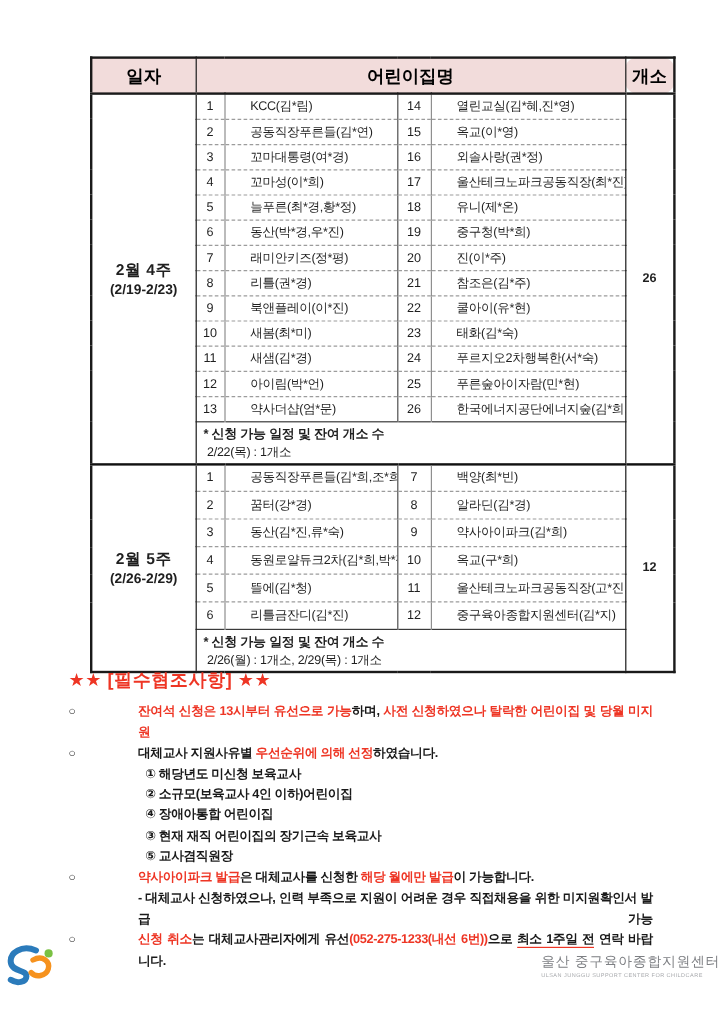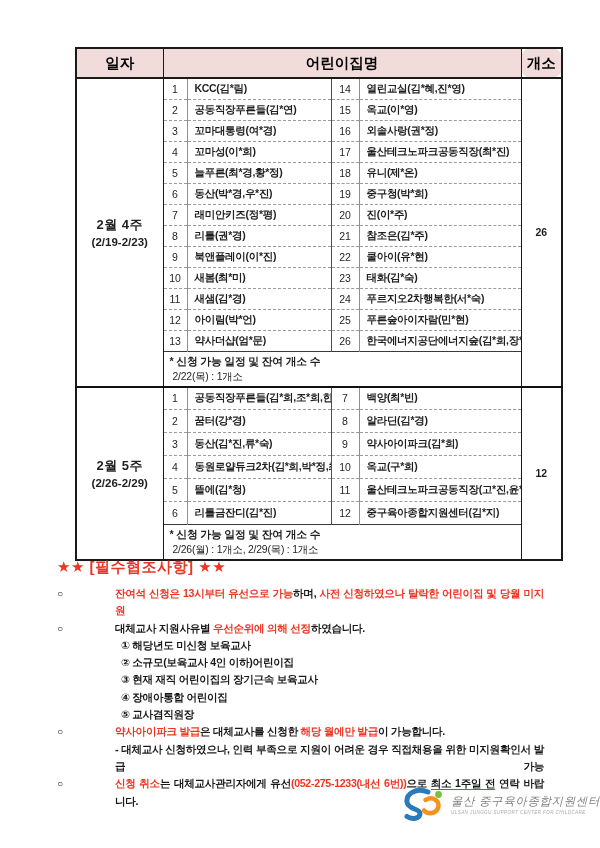--- a/index.html
+++ b/index.html
@@ -28,7 +28,7 @@
   .h-count{border-left:1.5px solid var(--border);border-radius:10px;}
   .sched tbody td{font-size:10.5px;color:#1f1f1f;vertical-align:middle;}
   td.no{text-align:center;color:#333;border-right:1px solid #8f8f8f;font-size:10px;}
-  td.nm{padding-left:7px;white-space:nowrap;overflow:hidden;letter-spacing:-0.3px;font-weight:bold;}
+  td.nm{padding-left:21px;white-space:nowrap;overflow:hidden;letter-spacing:-0.3px;}
   td.nm1{border-right:1px solid #4f4f4f;}
   td.date-cell{
     border-right:1.5px solid var(--border);text-align:center;vertical-align:middle;

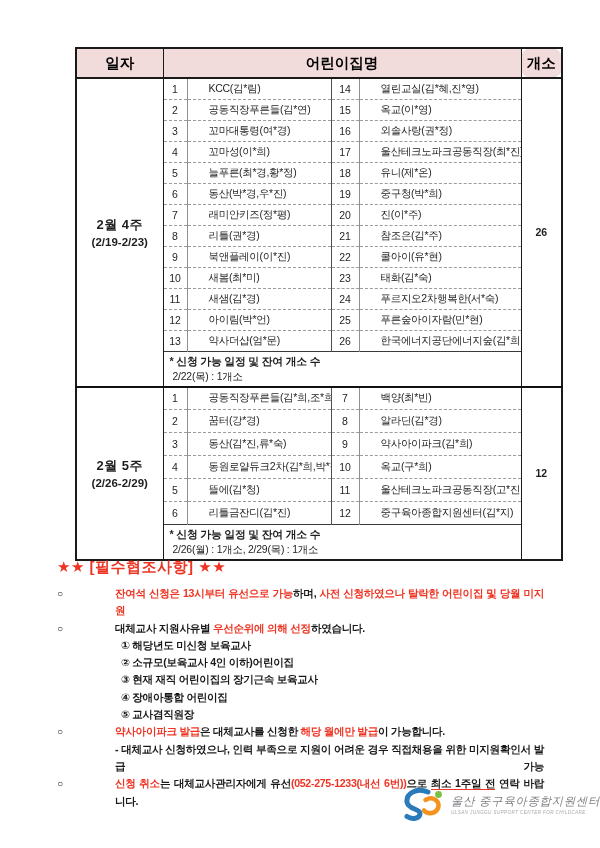--- a/index.html
+++ b/index.html
@@ -249,11 +249,11 @@
         </div>
         <div class="notice-item">
           <span class="bullet"></span>
+          <div class="txt ind"><span class="">④ 장애아통합 어린이집</span></div>
+        </div>
+        <div class="notice-item">
+          <span class="bullet"></span>
           <div class="txt ind"><span class="">③ 현재 재직 어린이집의 장기근속 보육교사</span></div>
-        </div>
-        <div class="notice-item">
-          <span class="bullet"></span>
-          <div class="txt ind"><span class="">④ 장애아통합 어린이집</span></div>
         </div>
         <div class="notice-item">
           <span class="bullet"></span>

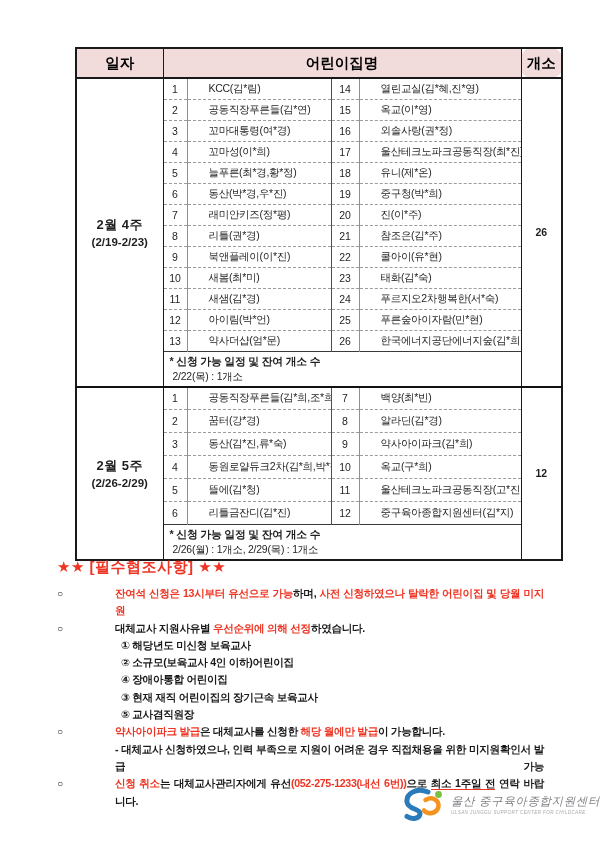--- a/index.html
+++ b/index.html
@@ -60,7 +60,7 @@
   
   .footer{
     position:absolute;left:0;top:786px;width:600px;
-    display:flex;justify-content:flex-end;align-items:center;gap:7px;font-style:italic;
+    display:flex;justify-content:space-between;align-items:center;gap:7px;
   }
   .logo-text .logo-name{font-size:11.5px;color:#7d7f83;letter-spacing:0.6px;}
   .logo-text .logo-sub{font-size:4.6px;color:#a8aaad;letter-spacing:0.4px;margin-top:1px;}

